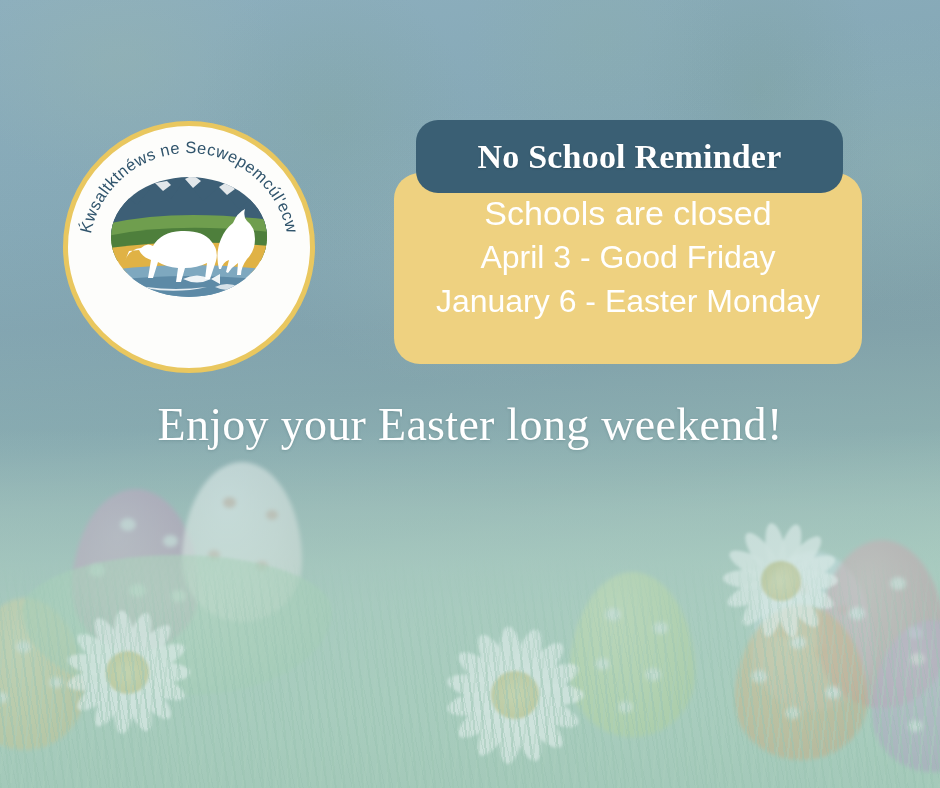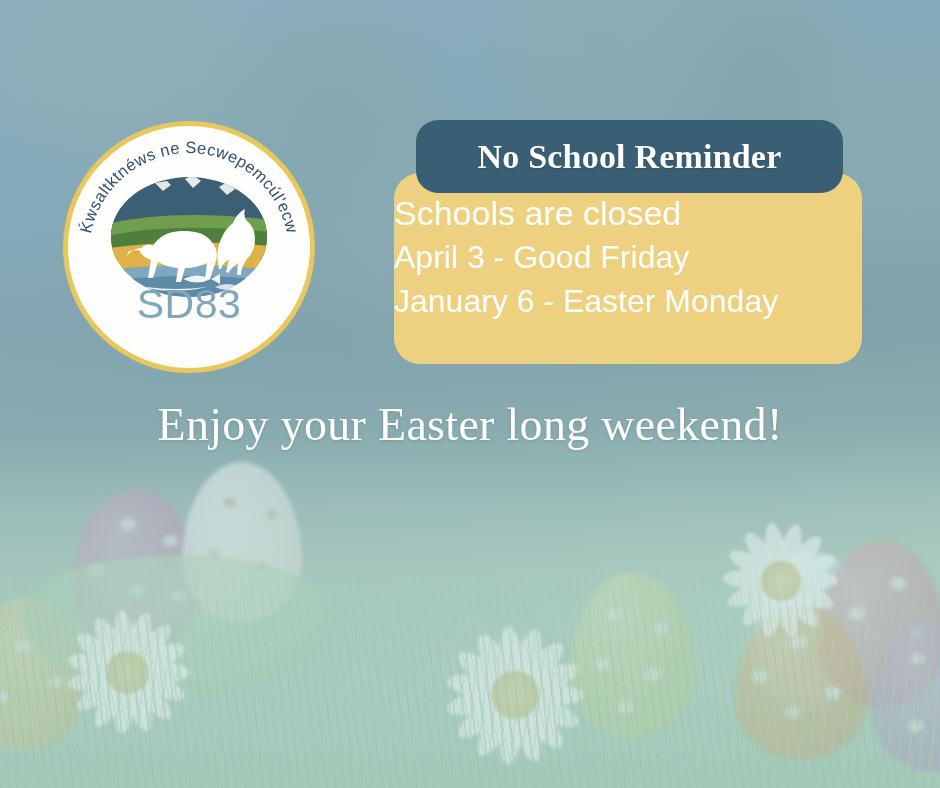--- a/index.html
+++ b/index.html
@@ -174,6 +174,7 @@
     border-radius: 26px;
   }
   #info-card .line {
+    text-align: center;
     color: #ffffff;
     font-family: "Liberation Sans", sans-serif;
     line-height: 1.22;

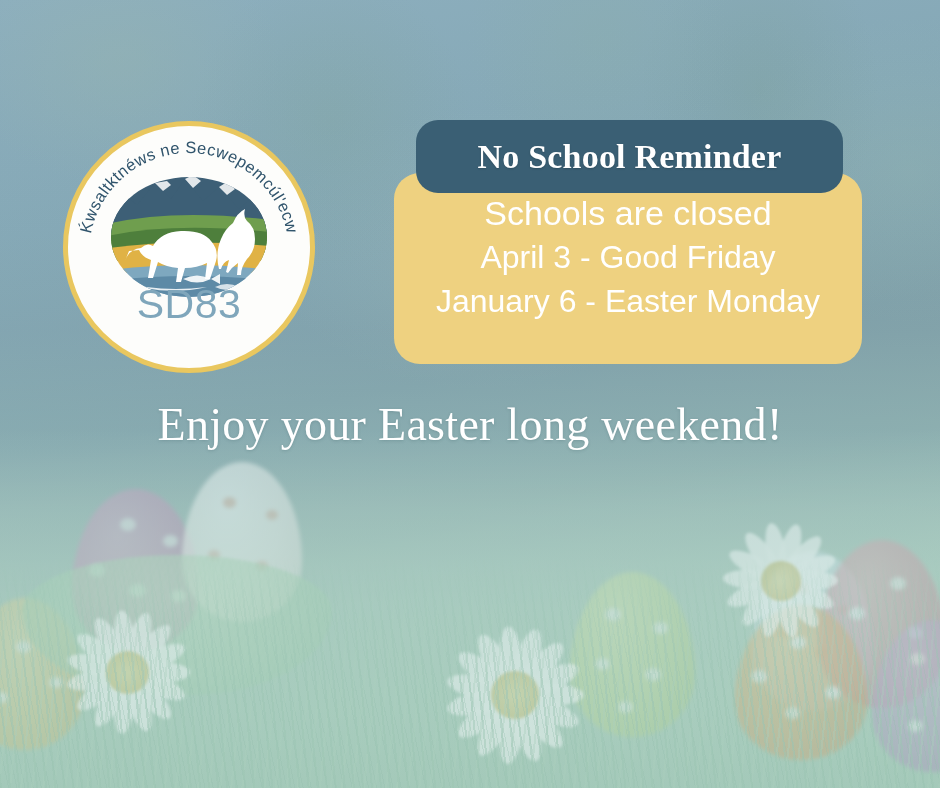--- a/index.html
+++ b/index.html
@@ -388,7 +388,6 @@
         <textPath href="#arcPath" startOffset="50%" text-anchor="middle">Ḱwsaltktnéws ne Secwepemcúl'ecw</textPath>
       </text>
     </svg>
-    <div class="sd83">SD83</div>
   </div>
 
   <div id="info-card">

